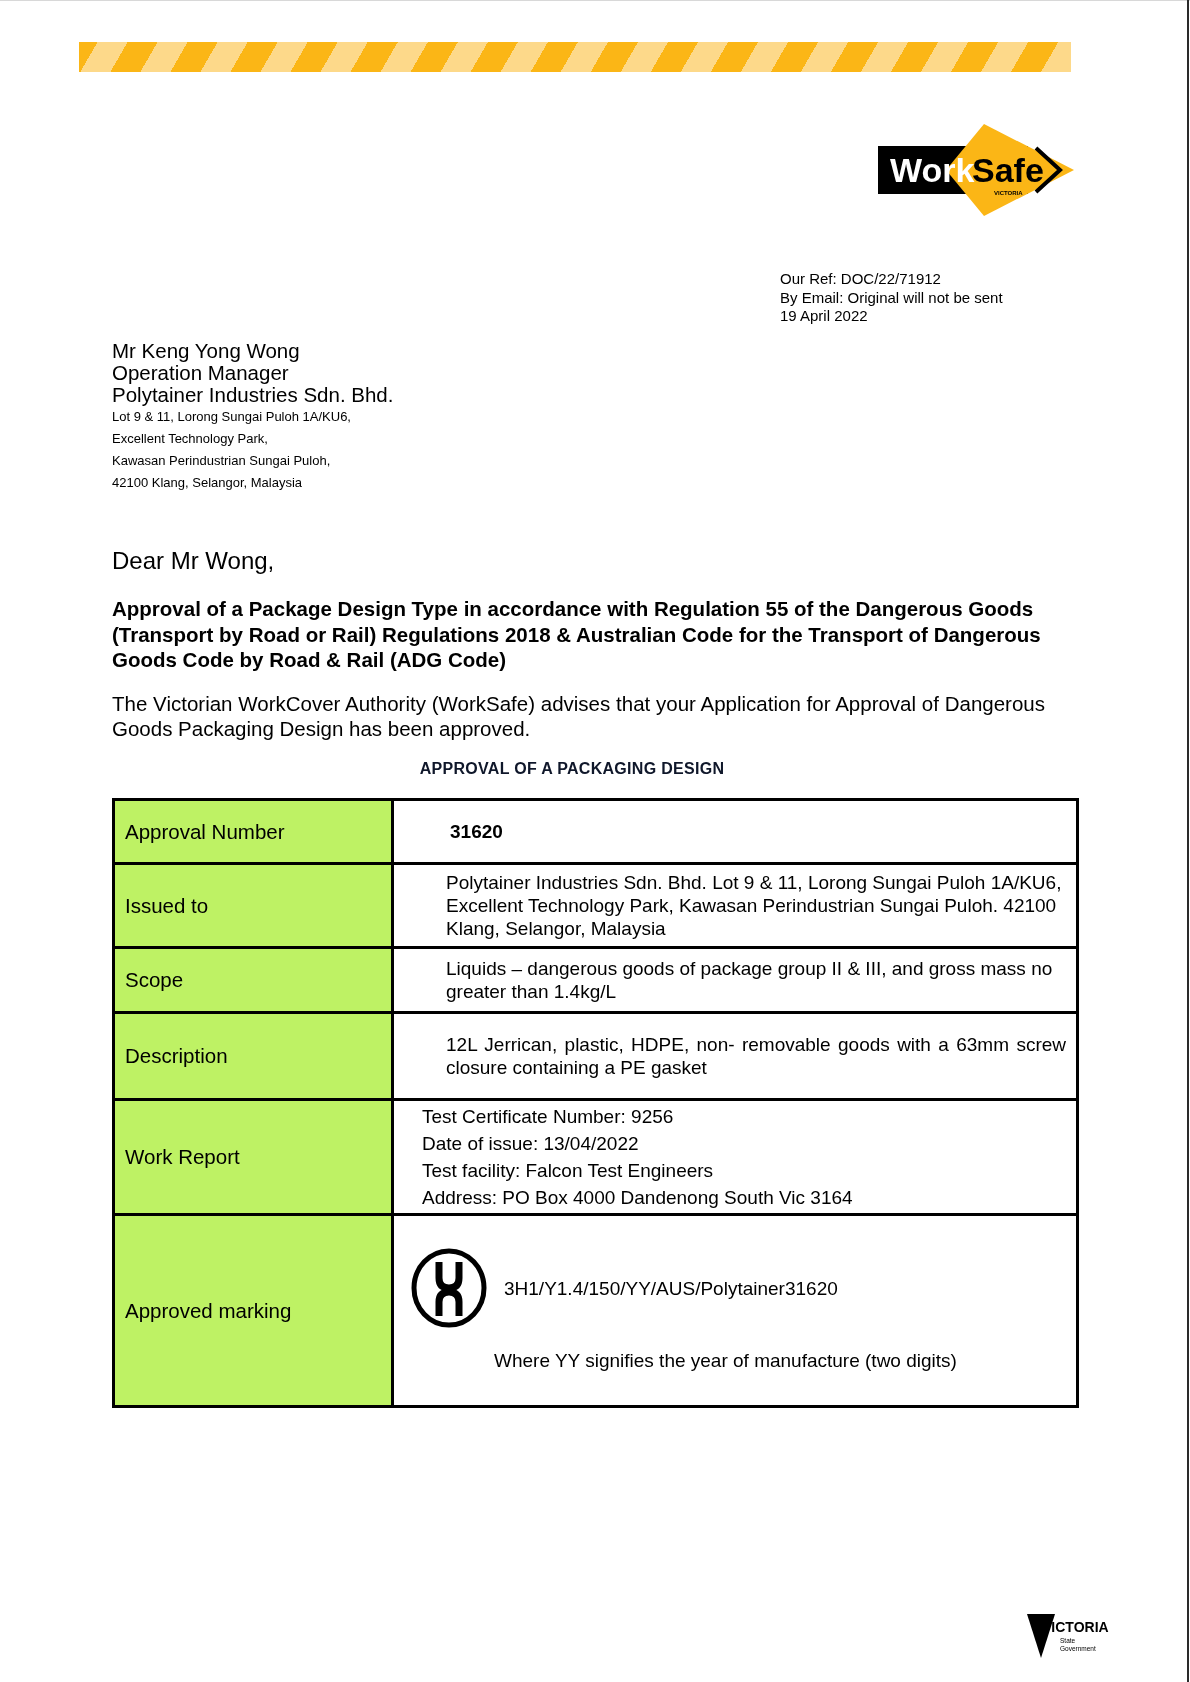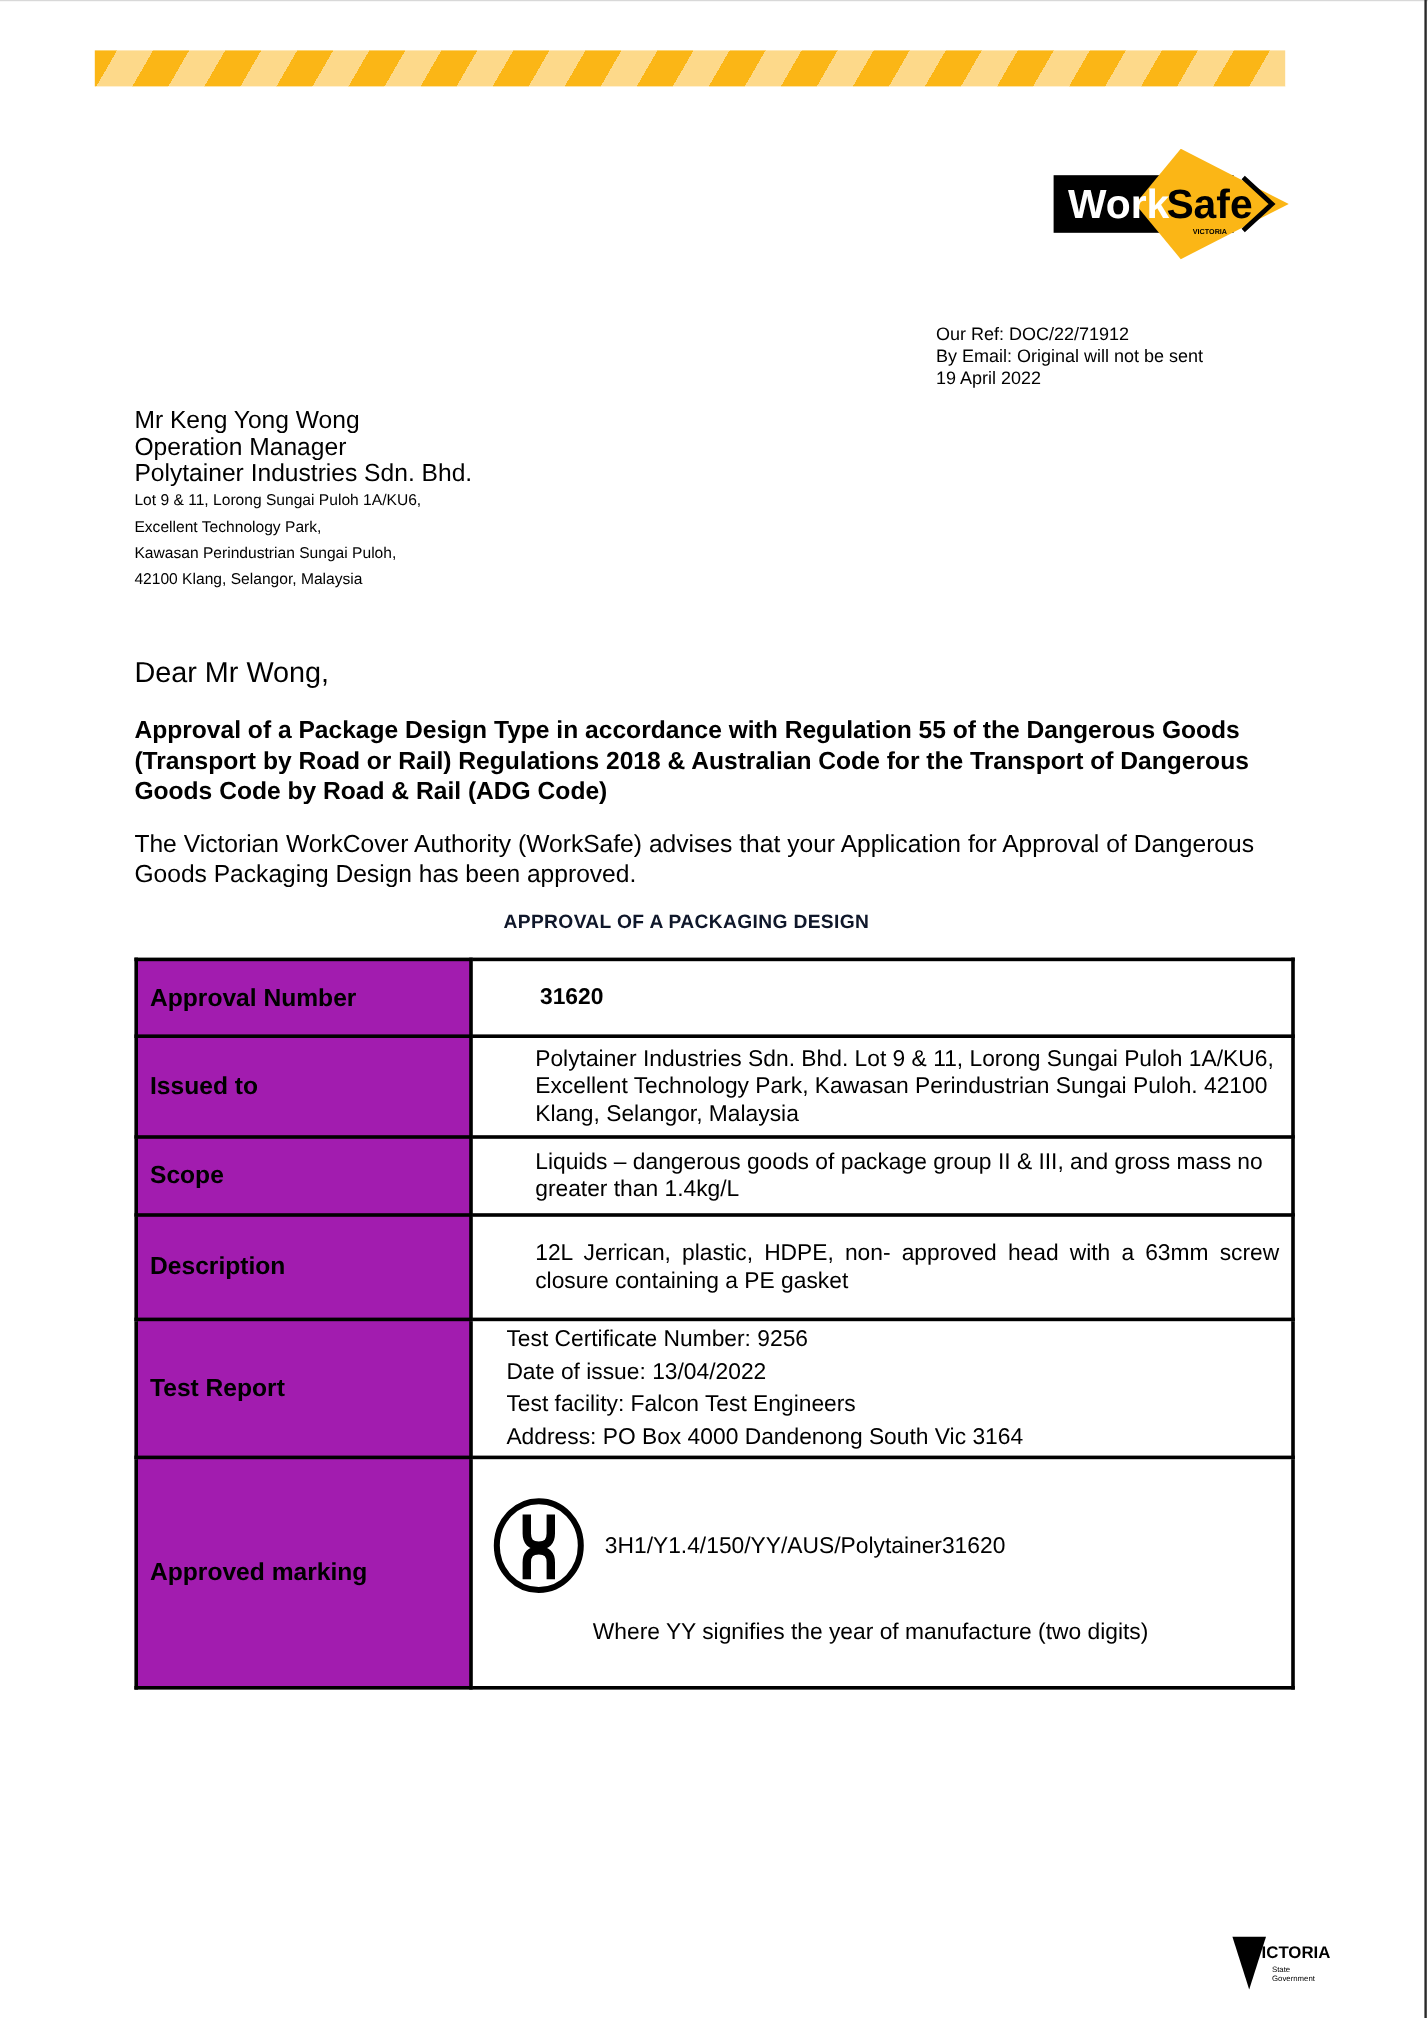--- a/index.html
+++ b/index.html
@@ -48,7 +48,7 @@
   }
   .approval-table td { border: 3px solid #000; vertical-align: middle; }
   .approval-table td.label {
-    width: 256px; background: #a21caf; font-weight: bold; font-size: 20.5px;
+    width: 256px; background: #bef264; font-weight: normal; font-size: 20.5px;
     padding: 0 10px;
   }
   .approval-table td.value {

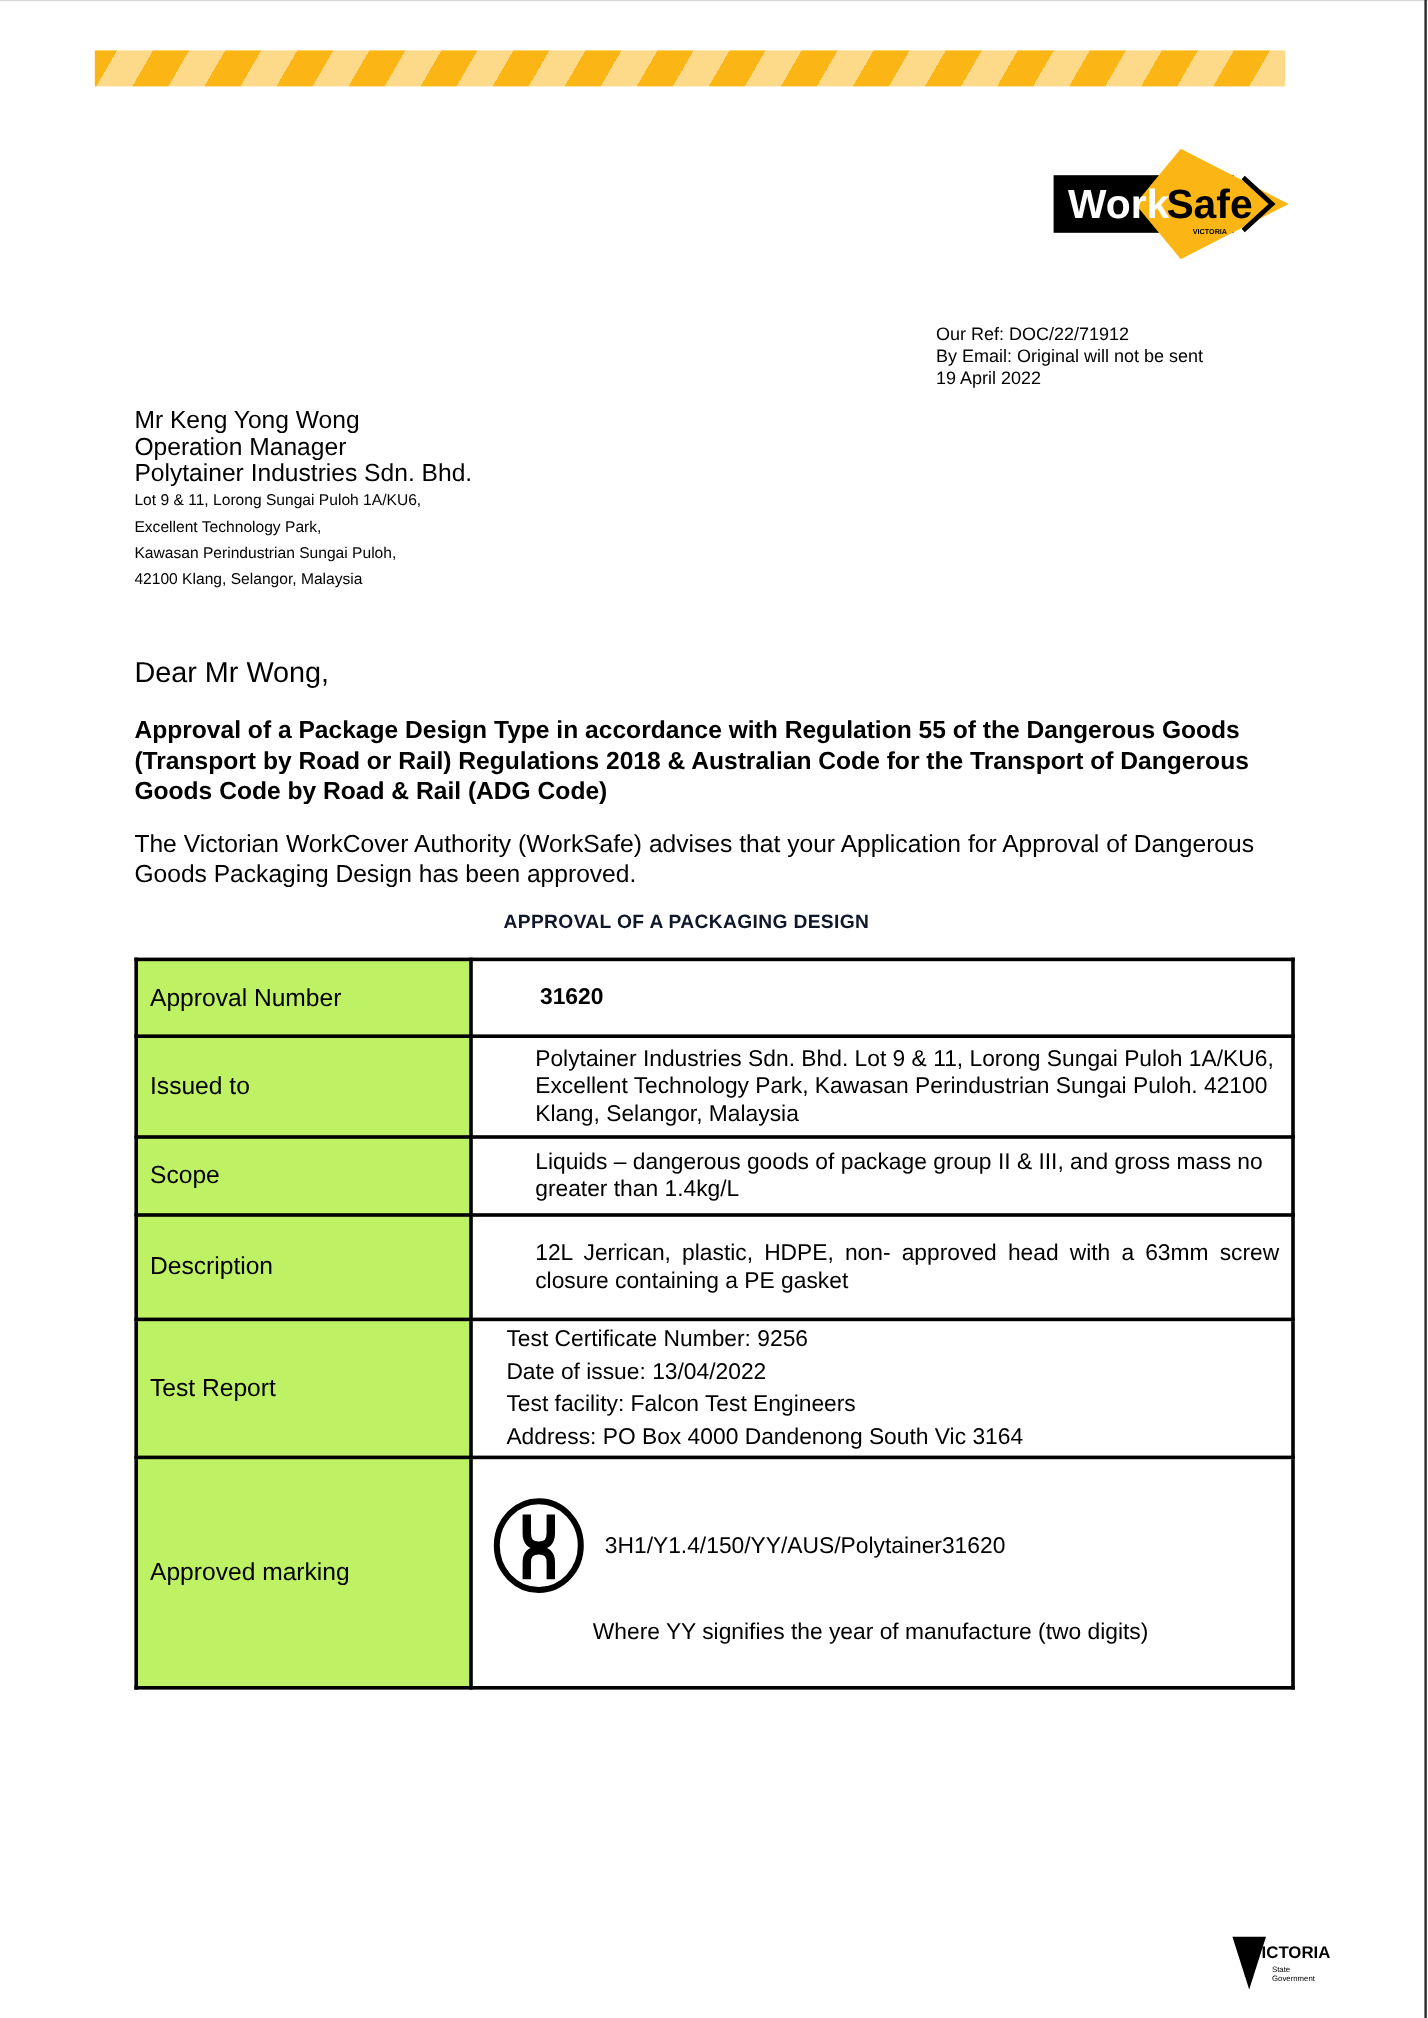--- a/index.html
+++ b/index.html
@@ -129,7 +129,7 @@
   <tr style="height:87px">
     <td class="label">Description</td>
     <td class="value">
-          <div class="tight justify">12L Jerrican, plastic, HDPE,  non- approved head with a 63mm screw closure containing a PE gasket</div>
+          <div class="tight justify">12L Jerrican, plastic, HDPE,  non- removable goods with a 63mm screw closure containing a PE gasket</div>
         </td>
   </tr>
   <tr style="height:115px">

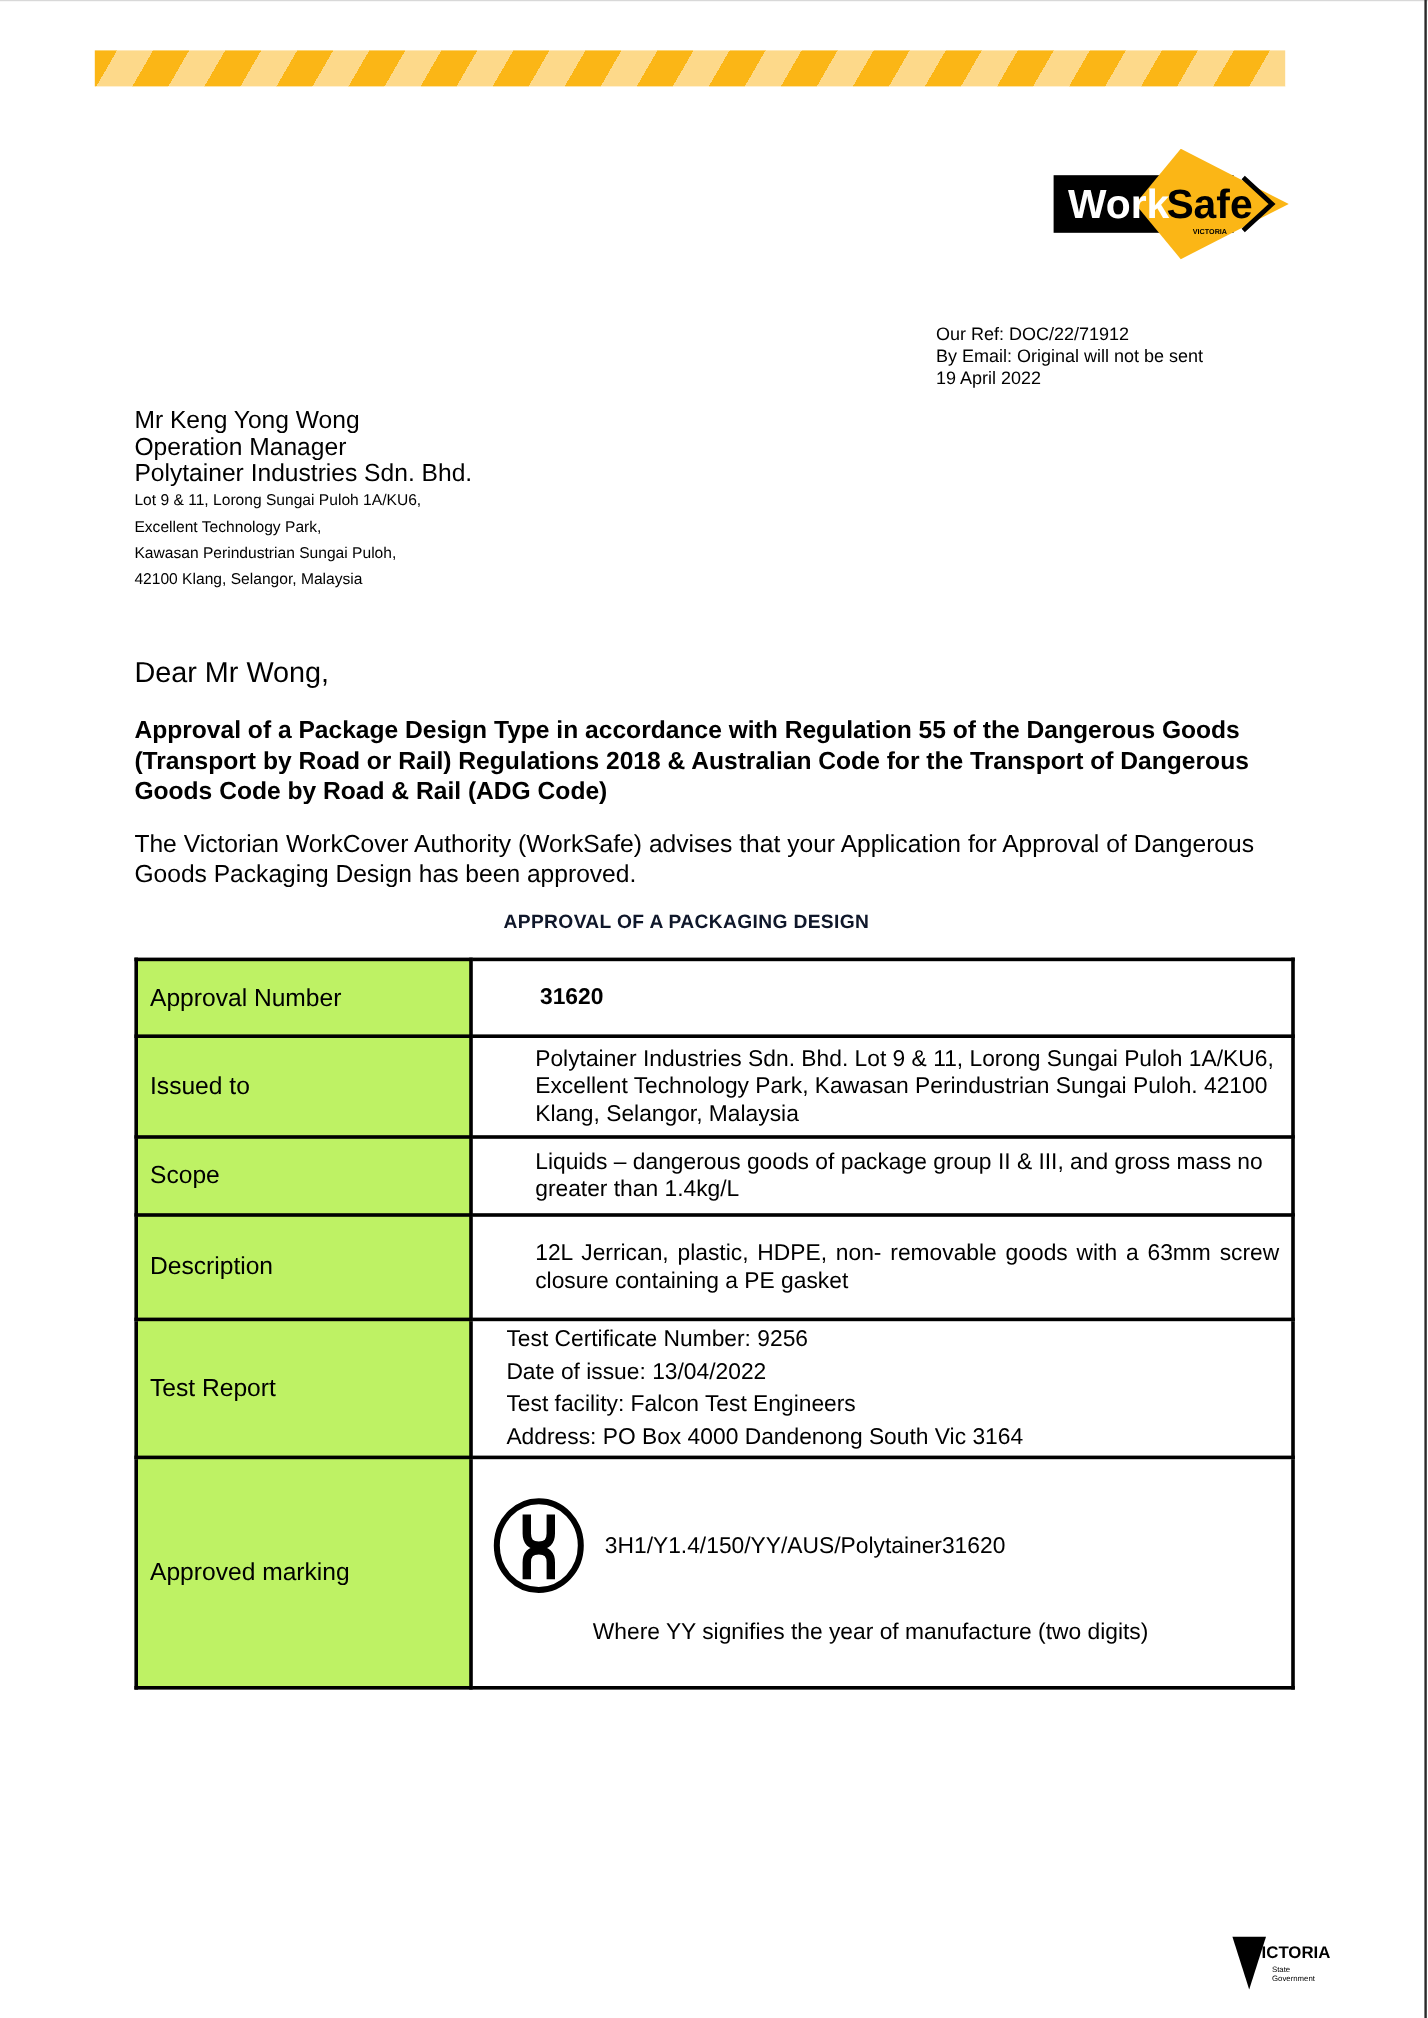--- a/index.html
+++ b/index.html
@@ -133,7 +133,7 @@
         </td>
   </tr>
   <tr style="height:115px">
-    <td class="label">Test Report</td>
+    <td class="label">Work Report</td>
     <td class="value" style="line-height:27px">
       <div>Test Certificate Number: 9256</div>
       <div>Date of issue: 13/04/2022</div>

